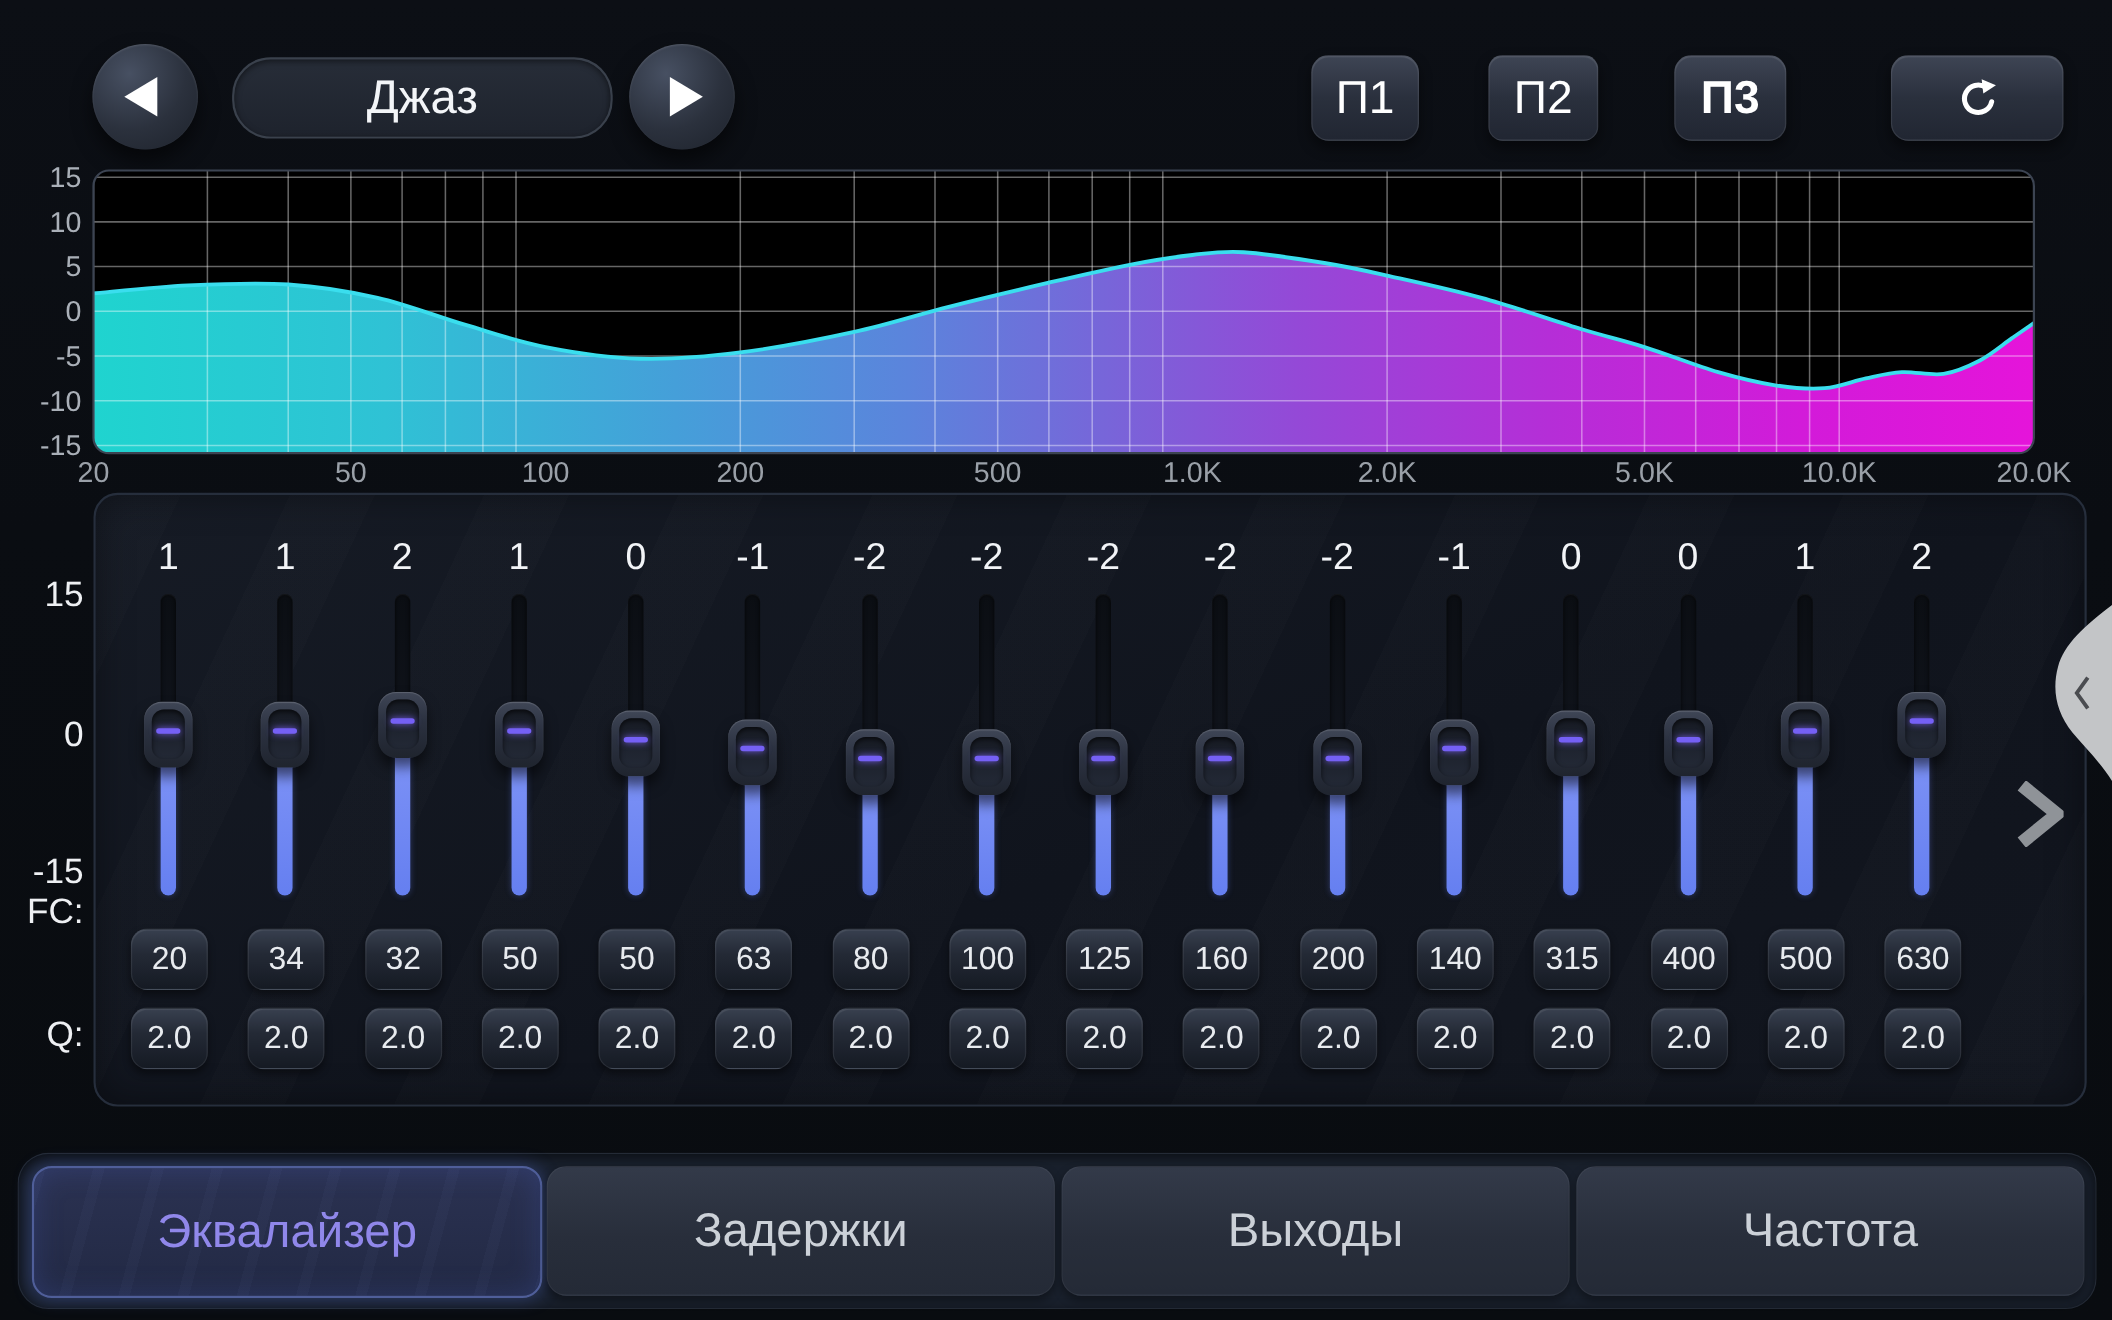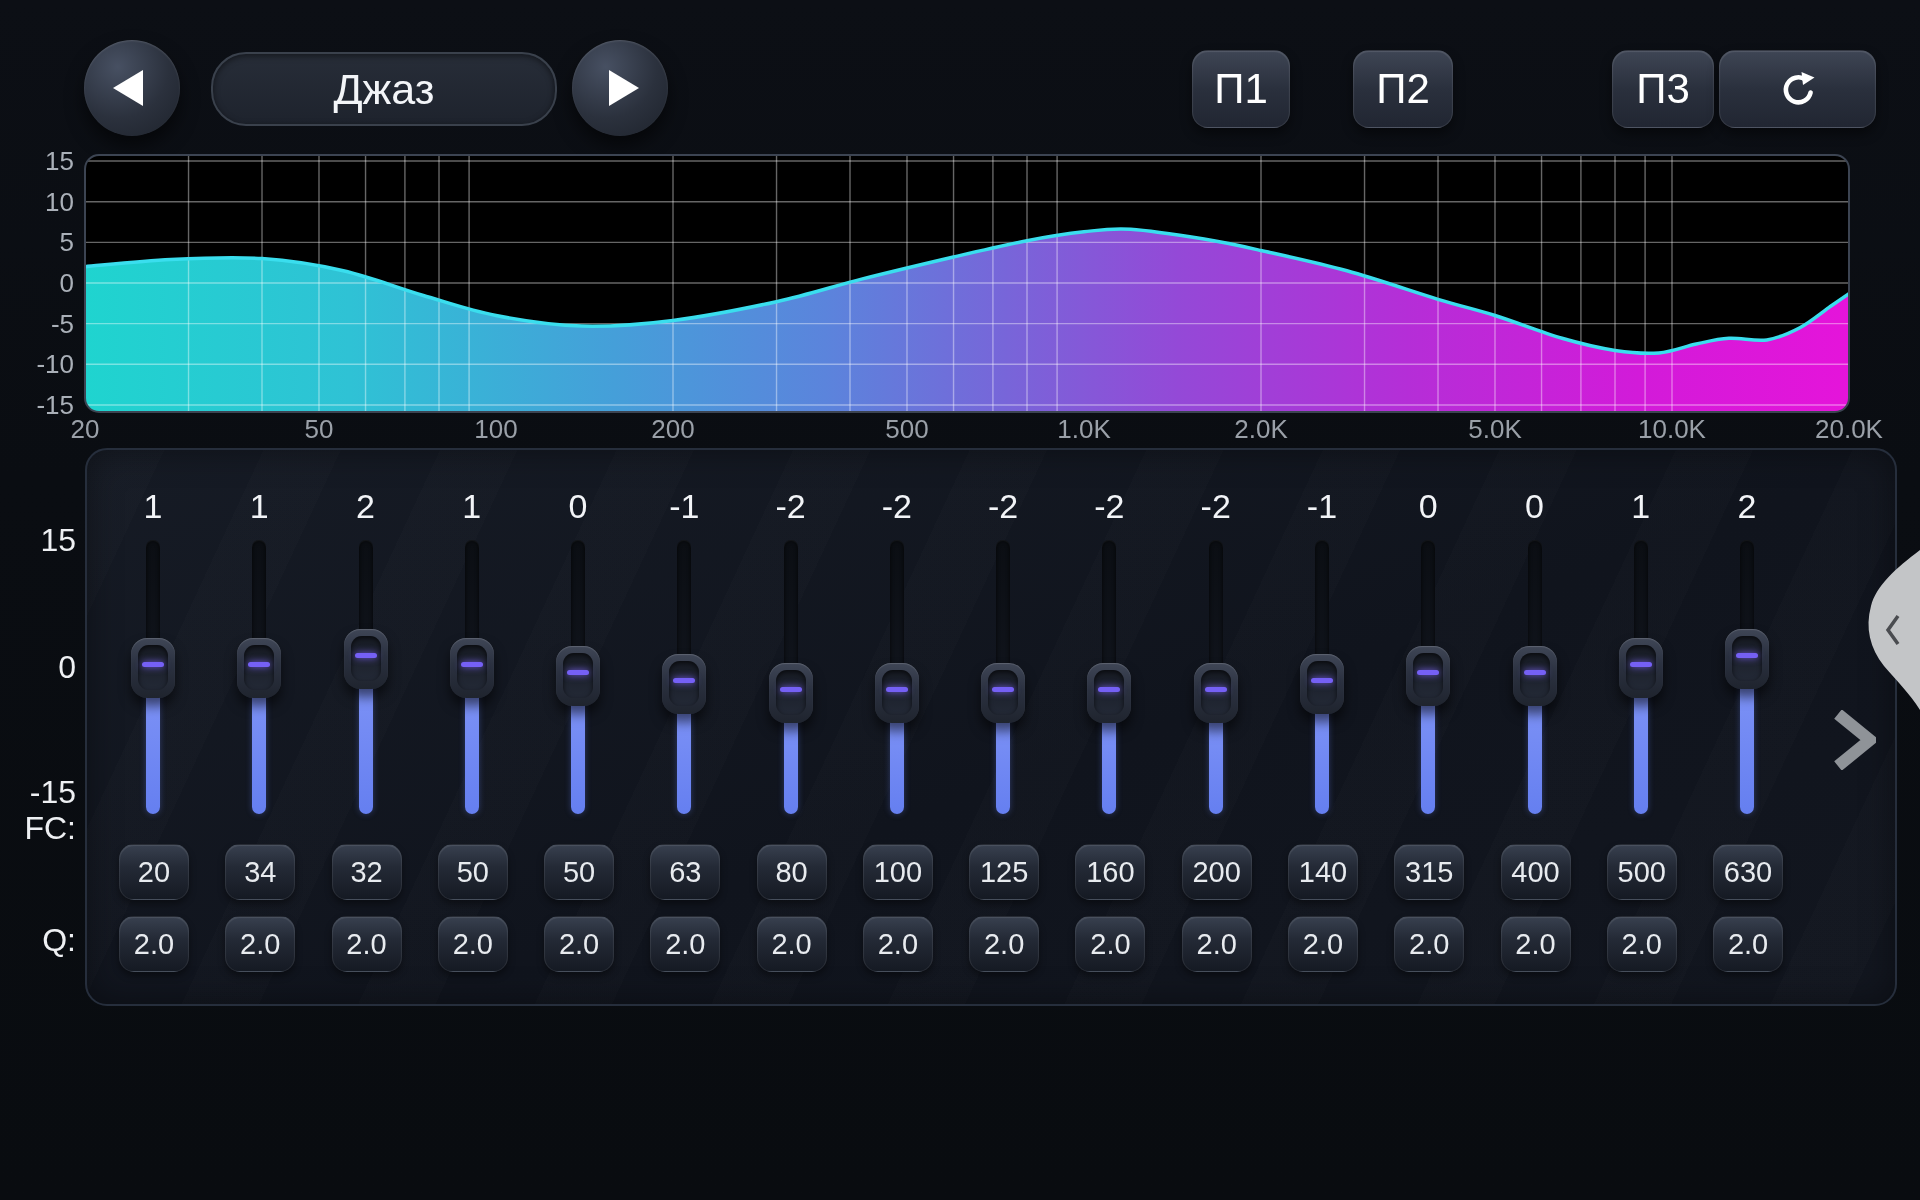--- a/index.html
+++ b/index.html
@@ -24,7 +24,7 @@
       background:linear-gradient(180deg,#3e4554 0%,#2a303d 50%,#212632 100%);
       box-shadow:0 6px 12px rgba(0,0,0,.45), inset 0 1px 1px rgba(255,255,255,.12);
       color:#fff;font-size:42px;display:flex;align-items:center;justify-content:center;}
-  .mem-p1{left:1192px;width:98px;text-align:center;} .mem-p2{left:1353px;width:100px;} .mem-p3{left:1612px;width:102px;}
+  .mem-p1{left:1192px;width:98px;text-align:center;} .mem-p2{left:1353px;width:100px;border-radius:13px;} .mem-p3{left:1612px;width:102px;}
   .reset-btn{left:1719px;width:157px;}
 
   

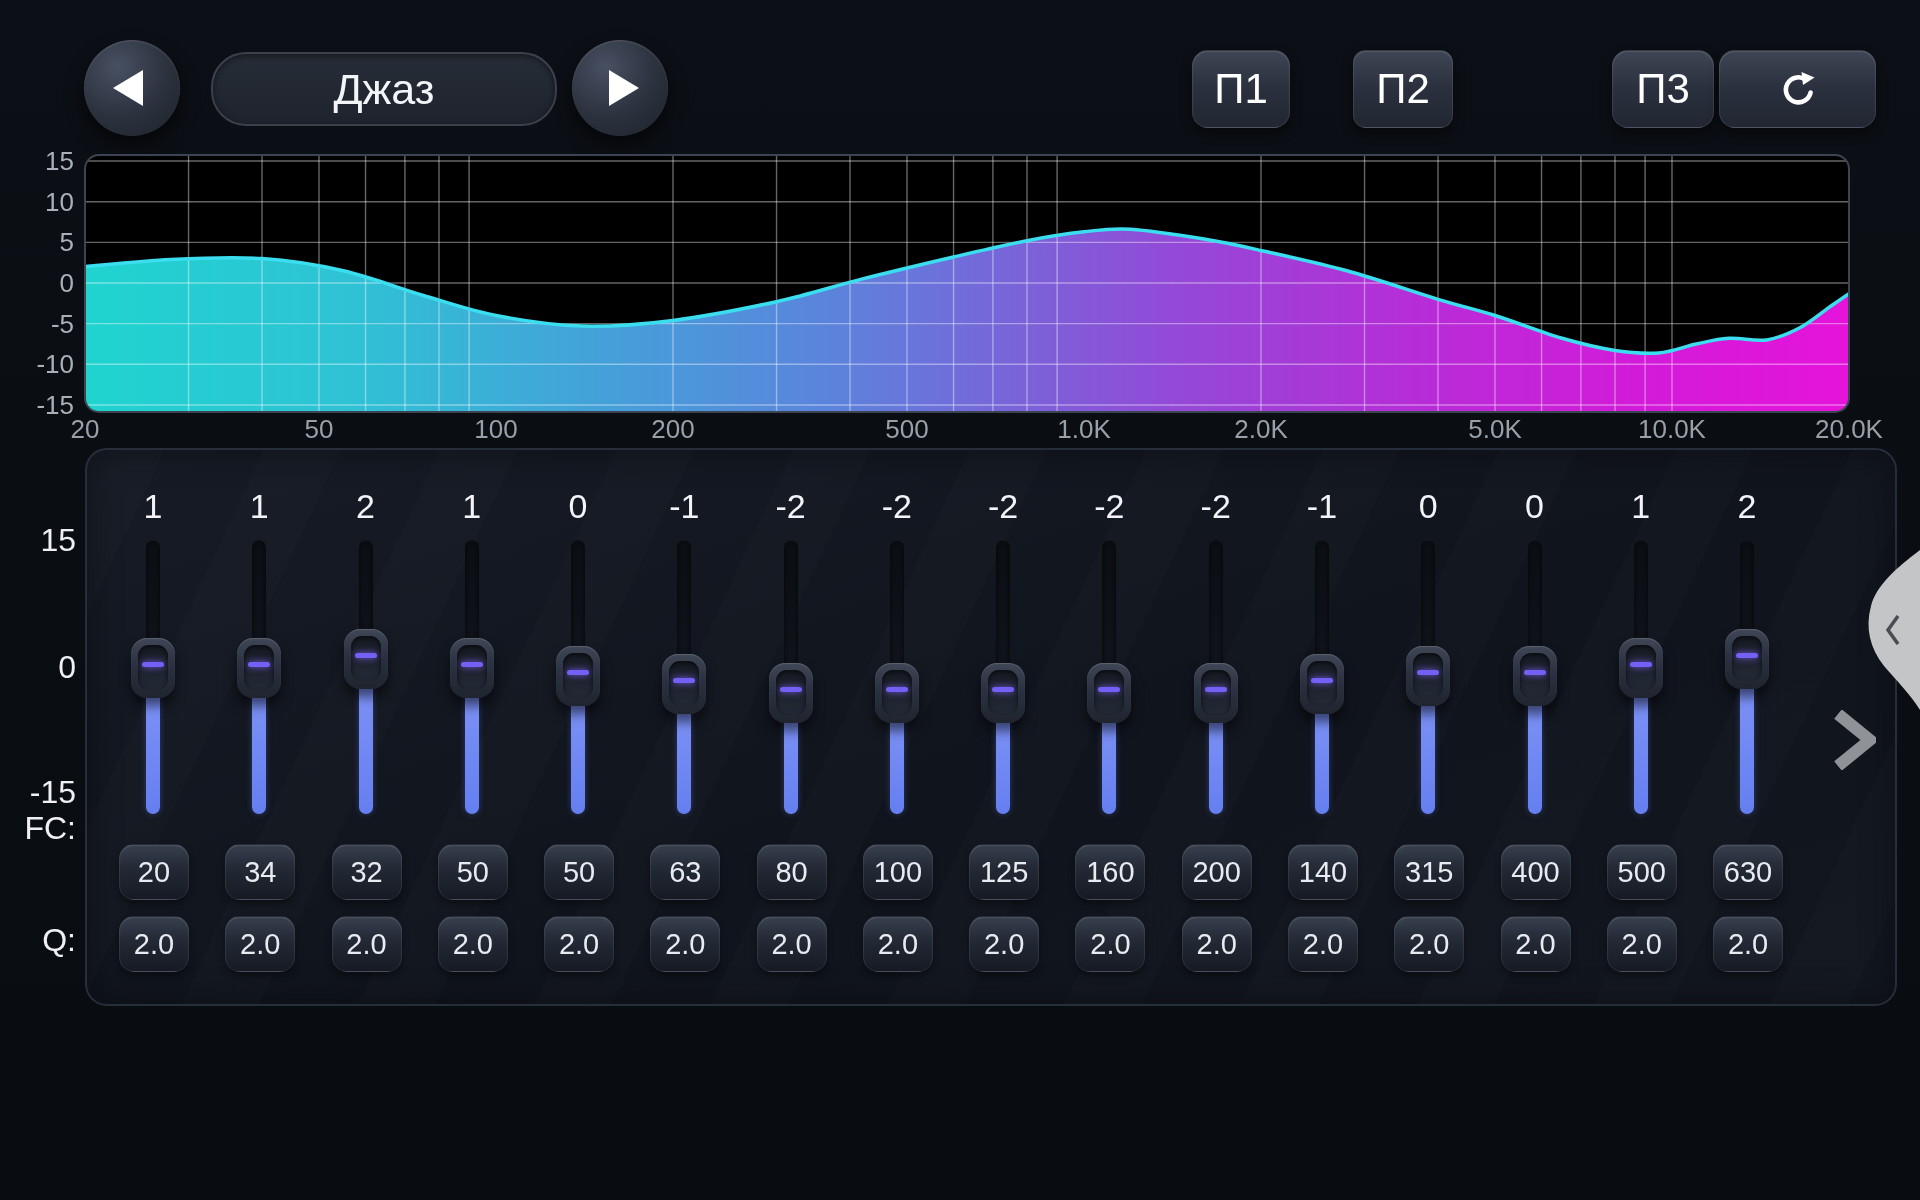--- a/index.html
+++ b/index.html
@@ -24,7 +24,7 @@
       background:linear-gradient(180deg,#3e4554 0%,#2a303d 50%,#212632 100%);
       box-shadow:0 6px 12px rgba(0,0,0,.45), inset 0 1px 1px rgba(255,255,255,.12);
       color:#fff;font-size:42px;display:flex;align-items:center;justify-content:center;}
-  .mem-p1{left:1192px;width:98px;text-align:center;} .mem-p2{left:1353px;width:100px;border-radius:13px;} .mem-p3{left:1612px;width:102px;}
+  .mem-p1{left:1192px;width:98px;text-align:center;} .mem-p2{left:1353px;width:100px;border-radius:13px;} .mem-p3{left:1522px;width:102px;font-weight:bold;}
   .reset-btn{left:1719px;width:157px;}
 
   

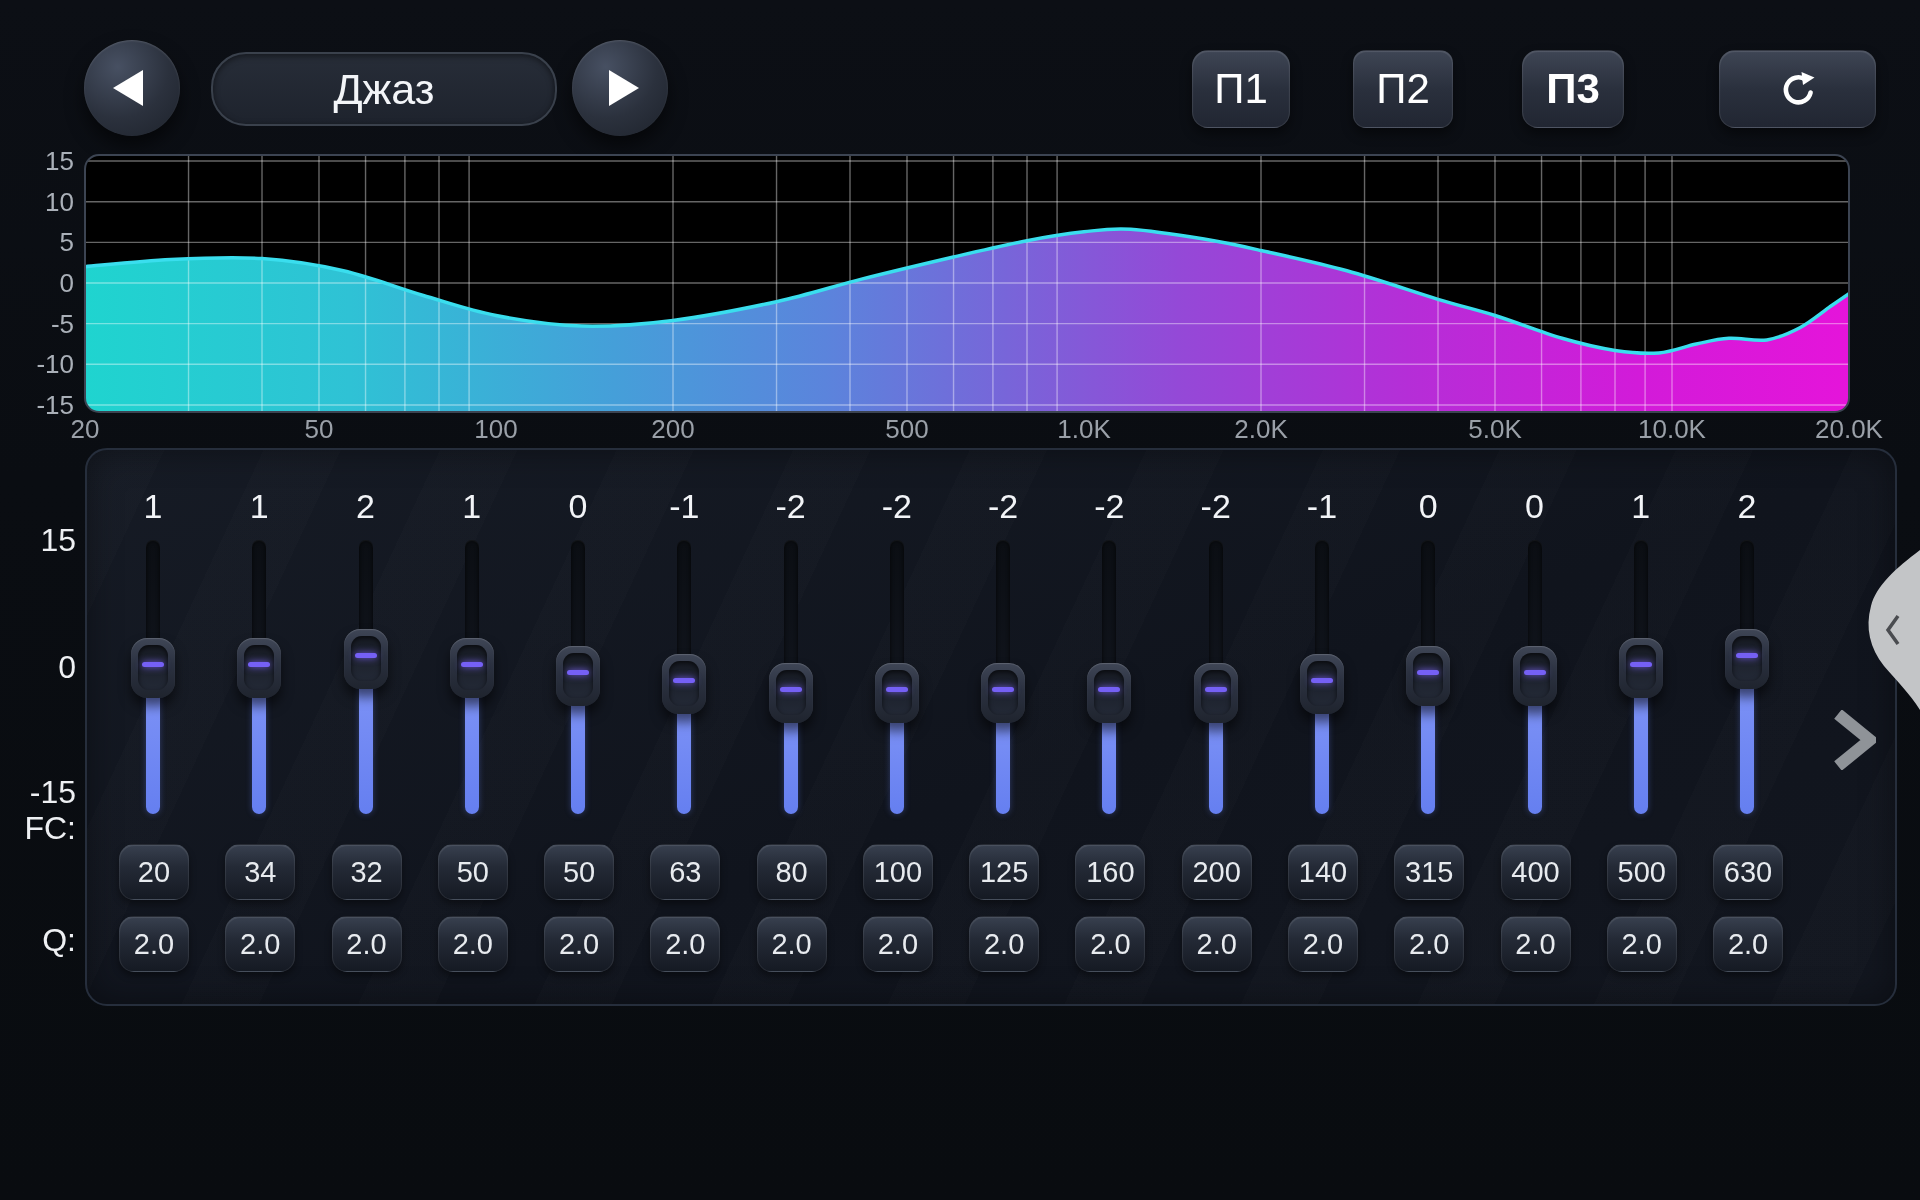--- a/index.html
+++ b/index.html
@@ -407,6 +407,12 @@
     <path d="M36 68 L26 82 L36 96" fill="none" stroke="#4a4c50" stroke-width="3.5"></path>
   </svg>
 
+  <nav class="tabbar">
+    <div class="tab tab-0 active">Эквалайзер</div>
+    <div class="tab tab-1">Задержки</div>
+    <div class="tab tab-2">Выходы</div>
+    <div class="tab tab-3">Частота</div>
+  </nav>
 
 </div>
 

